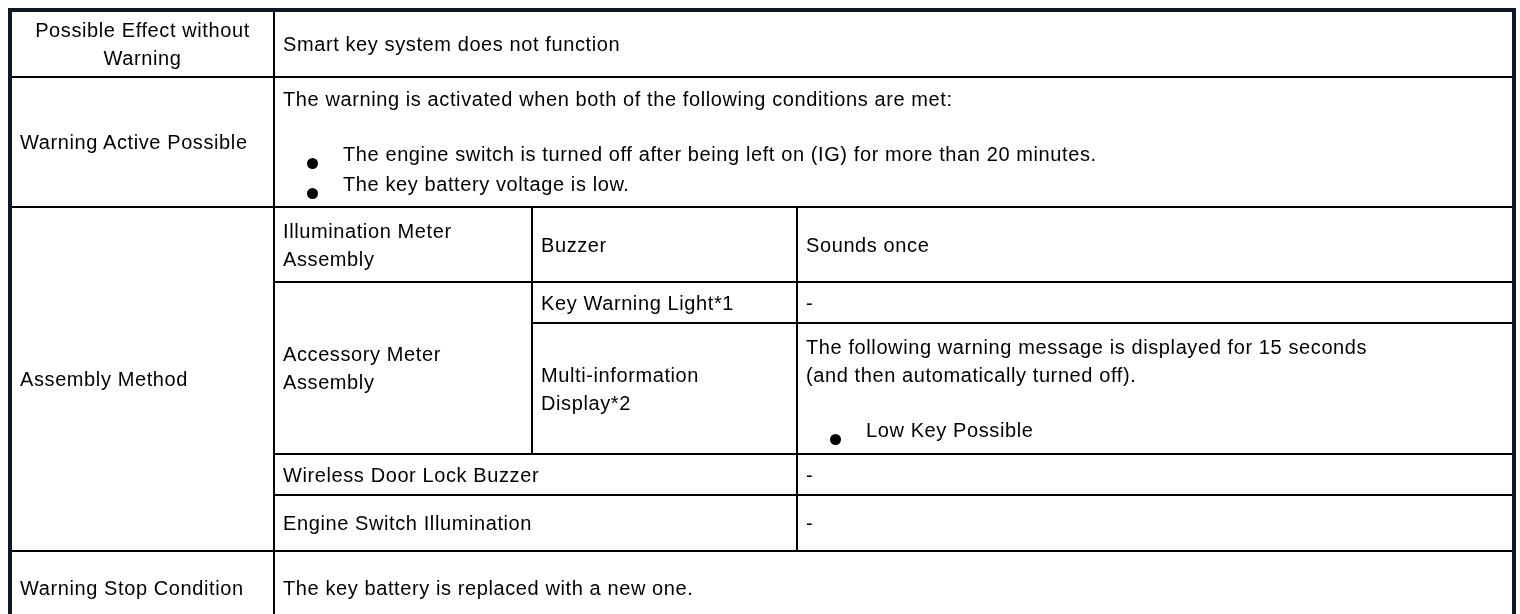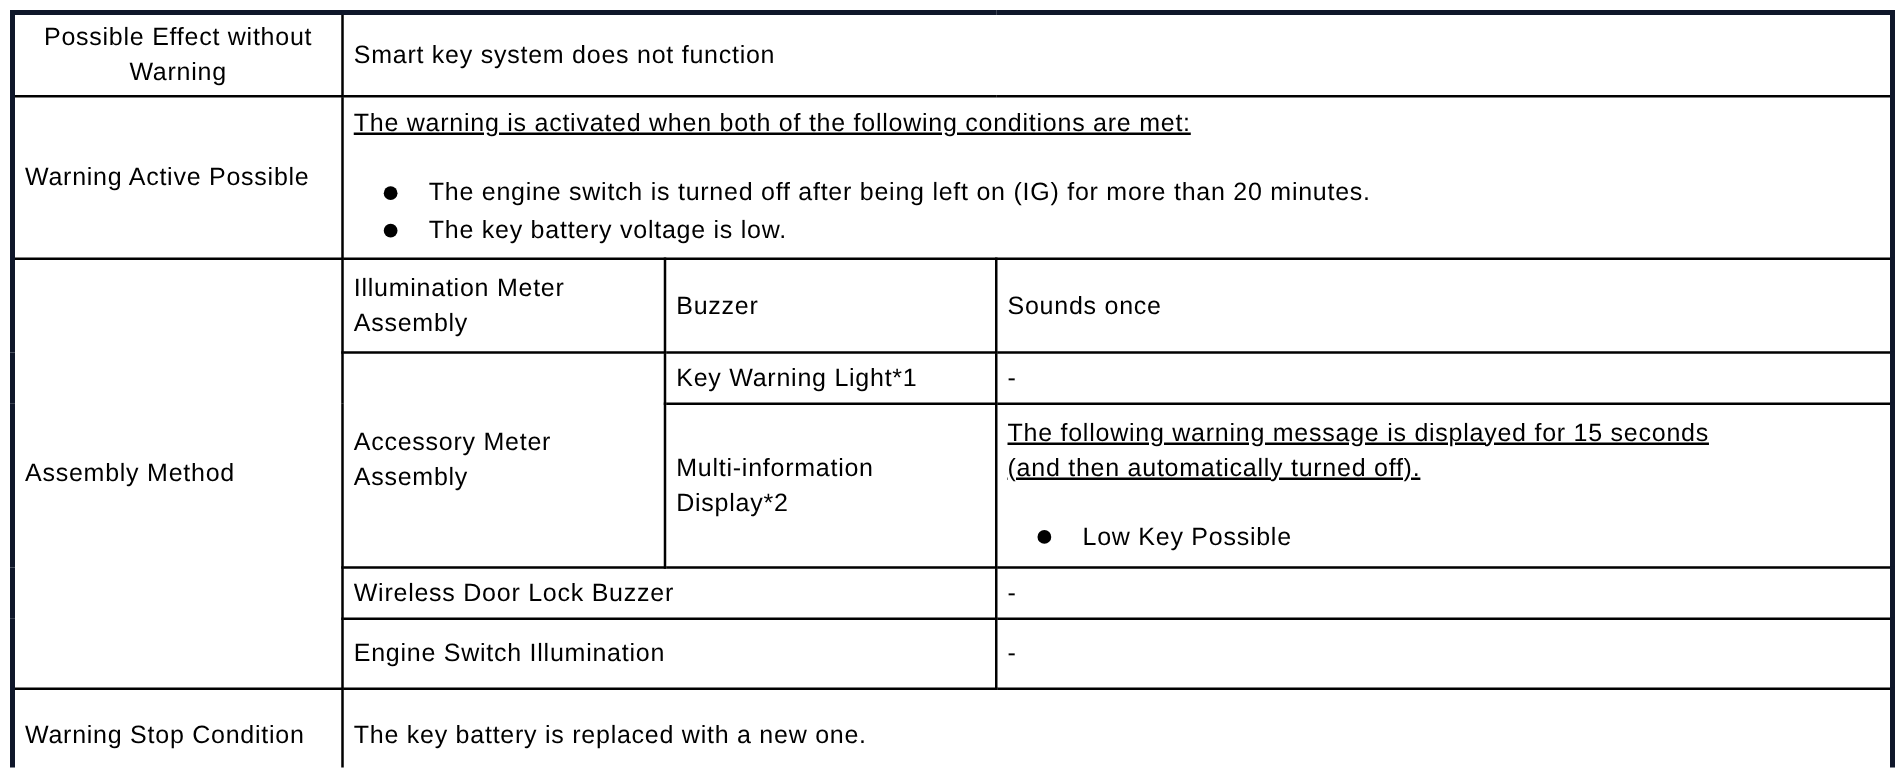--- a/index.html
+++ b/index.html
@@ -67,7 +67,7 @@
     border-radius: 50%;
     margin: 0 25px 0 24px;
   }
-  .para { margin: 0; text-decoration: underline; }
+  .para { margin: 0; }
   .narrow { max-width: 600px; }
 </style>
 </head>

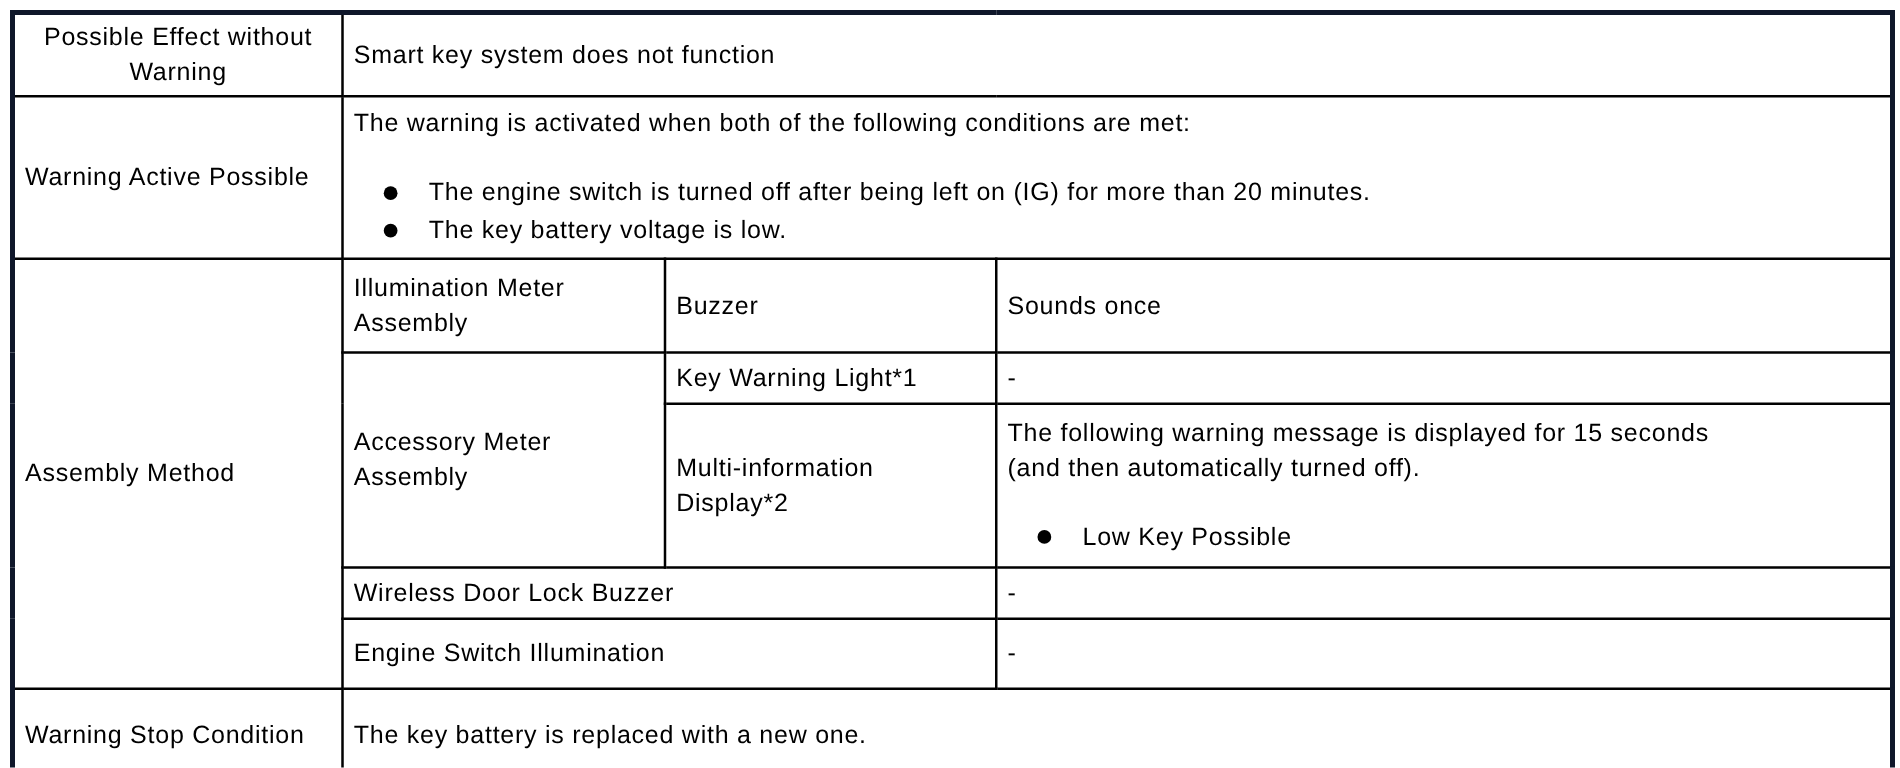--- a/index.html
+++ b/index.html
@@ -56,7 +56,7 @@
   }
   ul.bullets li {
     display: flex;
-    align-items: center;
+    align-items: flex-end;
     line-height: 30px;
   }
   .bullet {

